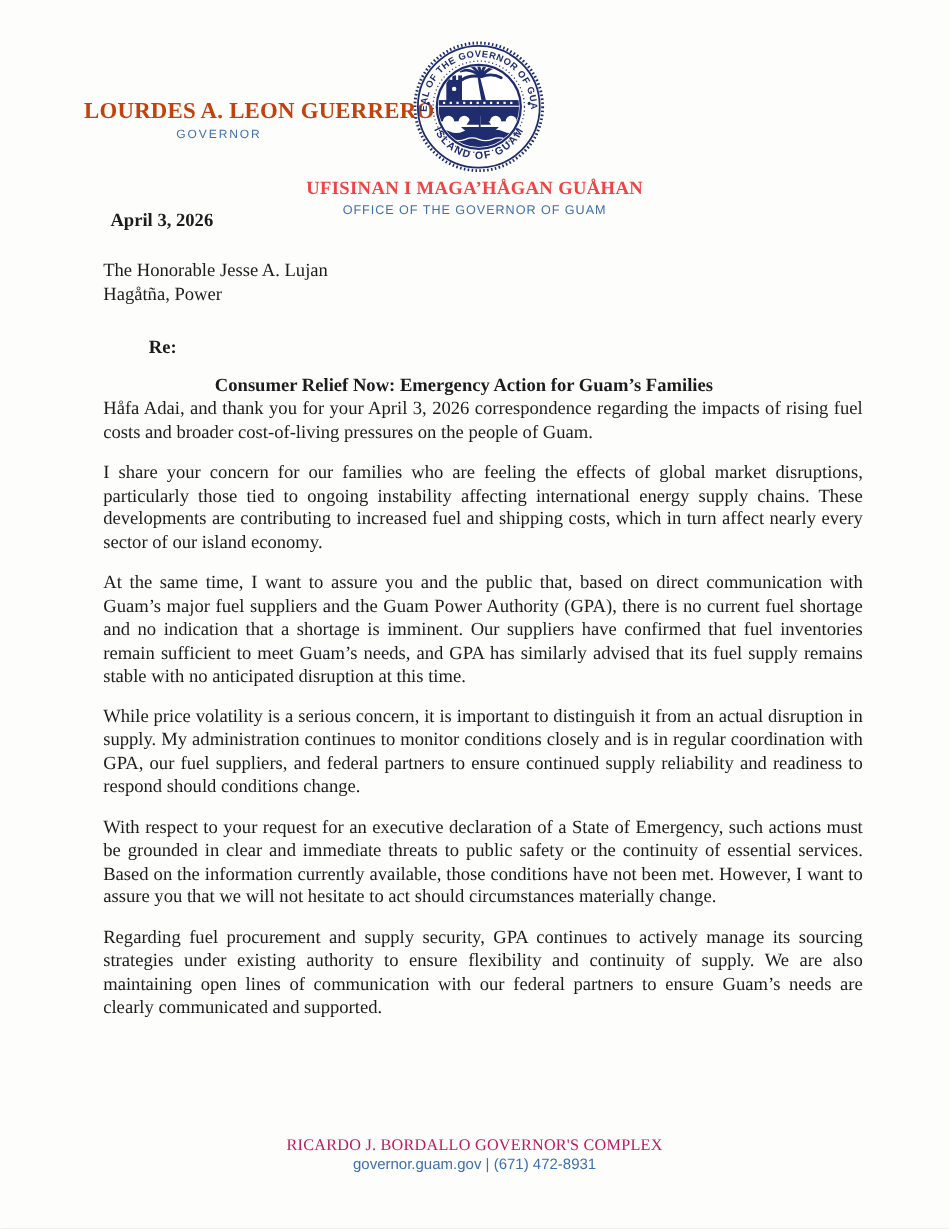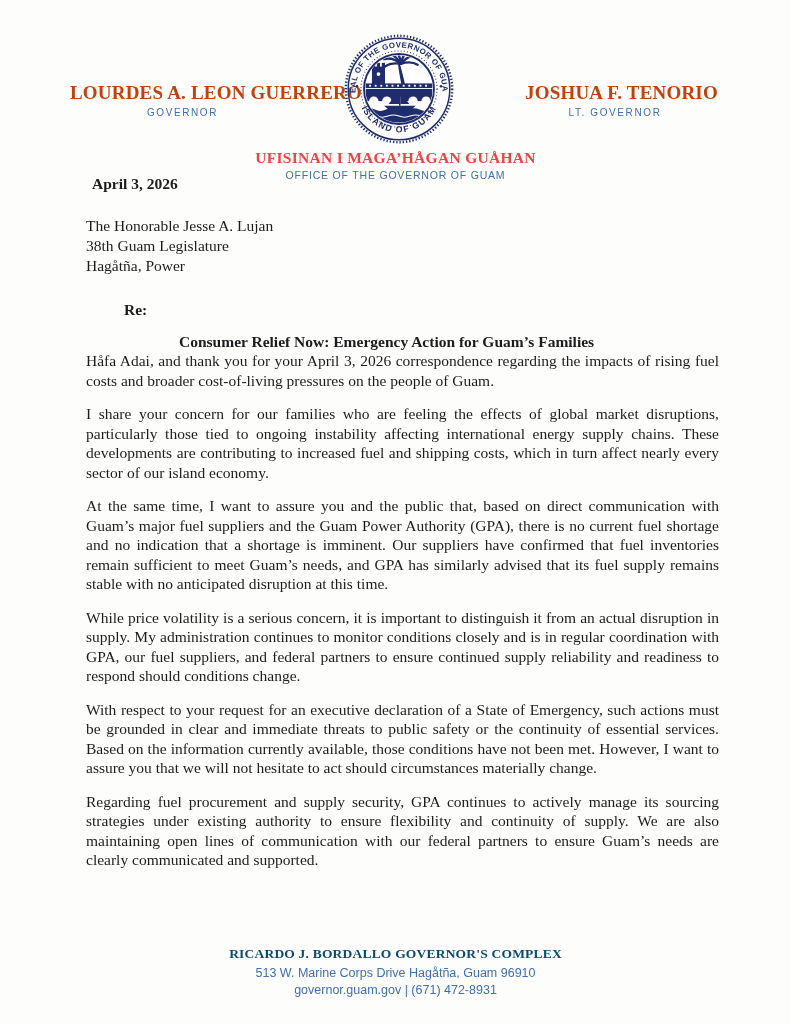--- a/index.html
+++ b/index.html
@@ -168,10 +168,6 @@
     </svg>
   </div>
 
-  <div class="gov-right">
-    <div class="gov-name">JOSHUA F. TENORIO</div>
-    <div class="gov-title">LT. GOVERNOR</div>
-  </div>
 
   <div class="office-block">
     <div class="office-chamorro">UFISINAN I MAGA’HÅGAN GUÅHAN</div>

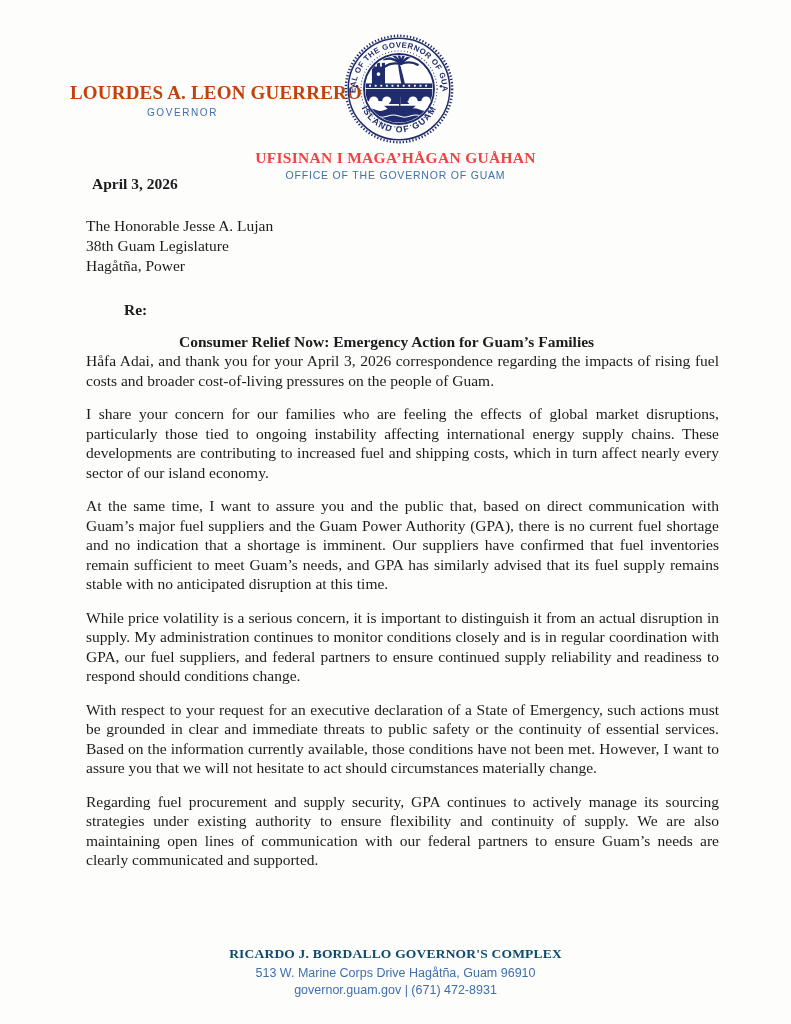--- a/index.html
+++ b/index.html
@@ -179,7 +179,6 @@
 
     <div class="recipient">
       <div>The Honorable Jesse A. Lujan</div>
-      <div>38th Guam Legislature</div>
       <div>Hagåtña, Power</div>
     </div>
 

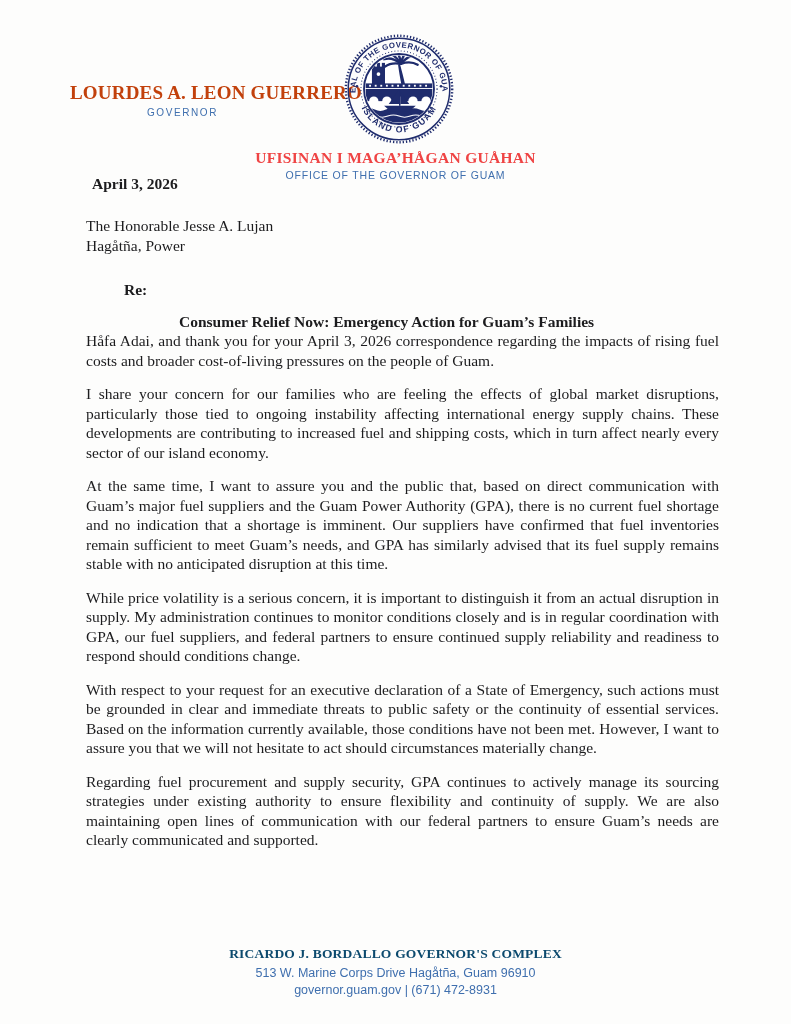--- a/index.html
+++ b/index.html
@@ -67,7 +67,7 @@
   }
   .footer-complex{
     font-family:"Liberation Serif", serif;
-    font-weight:bold;font-size:13.5px;letter-spacing:.2px;color:#0c4a6e;
+    font-weight:normal;font-size:13.5px;letter-spacing:.2px;color:#be185d;
   }
   .footer-address,.footer-contact{
     font-family:"Liberation Sans", sans-serif;

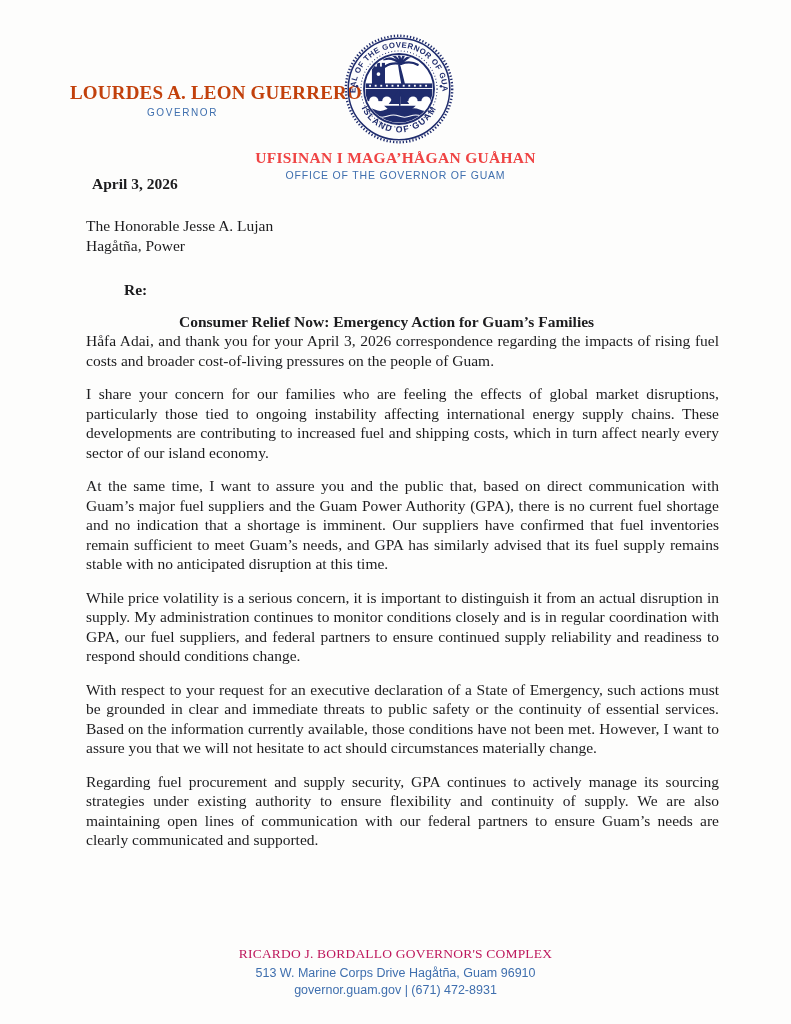--- a/index.html
+++ b/index.html
@@ -199,7 +199,6 @@
 
   <div class="footer">
     <div class="footer-complex">RICARDO J. BORDALLO GOVERNOR'S COMPLEX</div>
-    <div class="footer-address">513 W. Marine Corps Drive Hagåtña, Guam 96910</div>
     <div class="footer-contact">governor.guam.gov  |  (671) 472-8931</div>
   </div>
 

